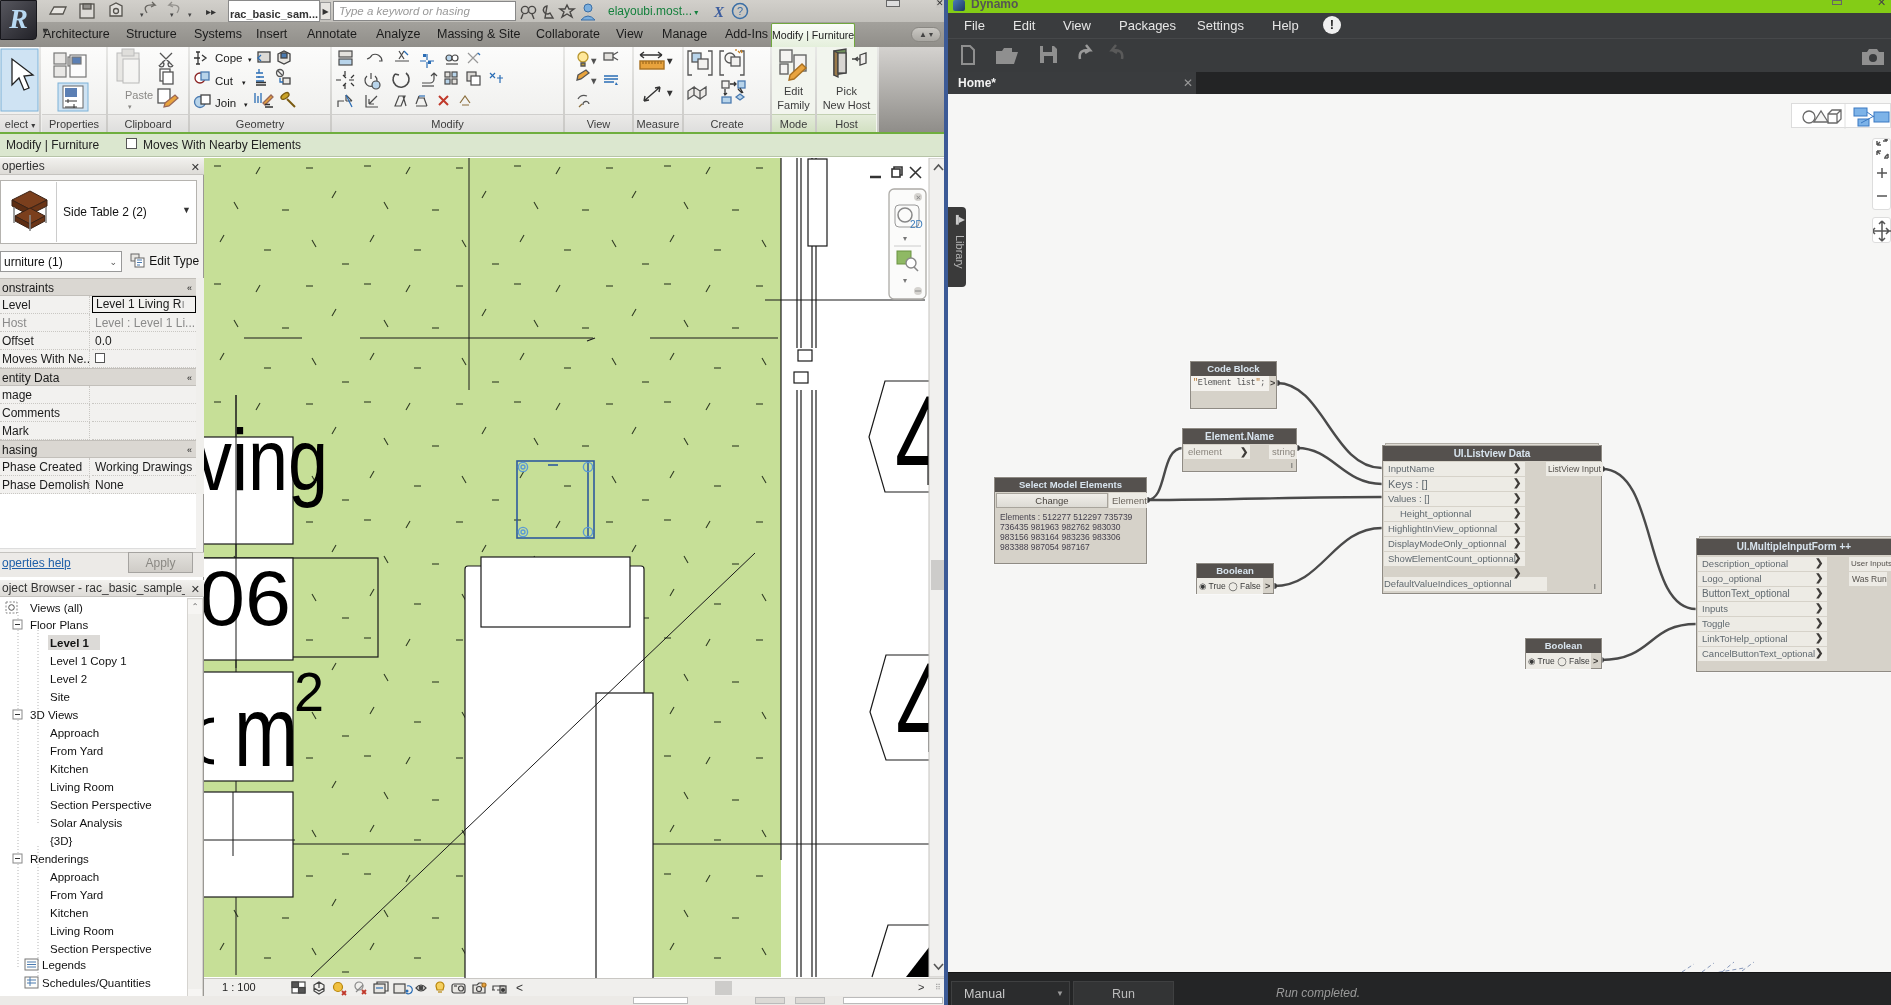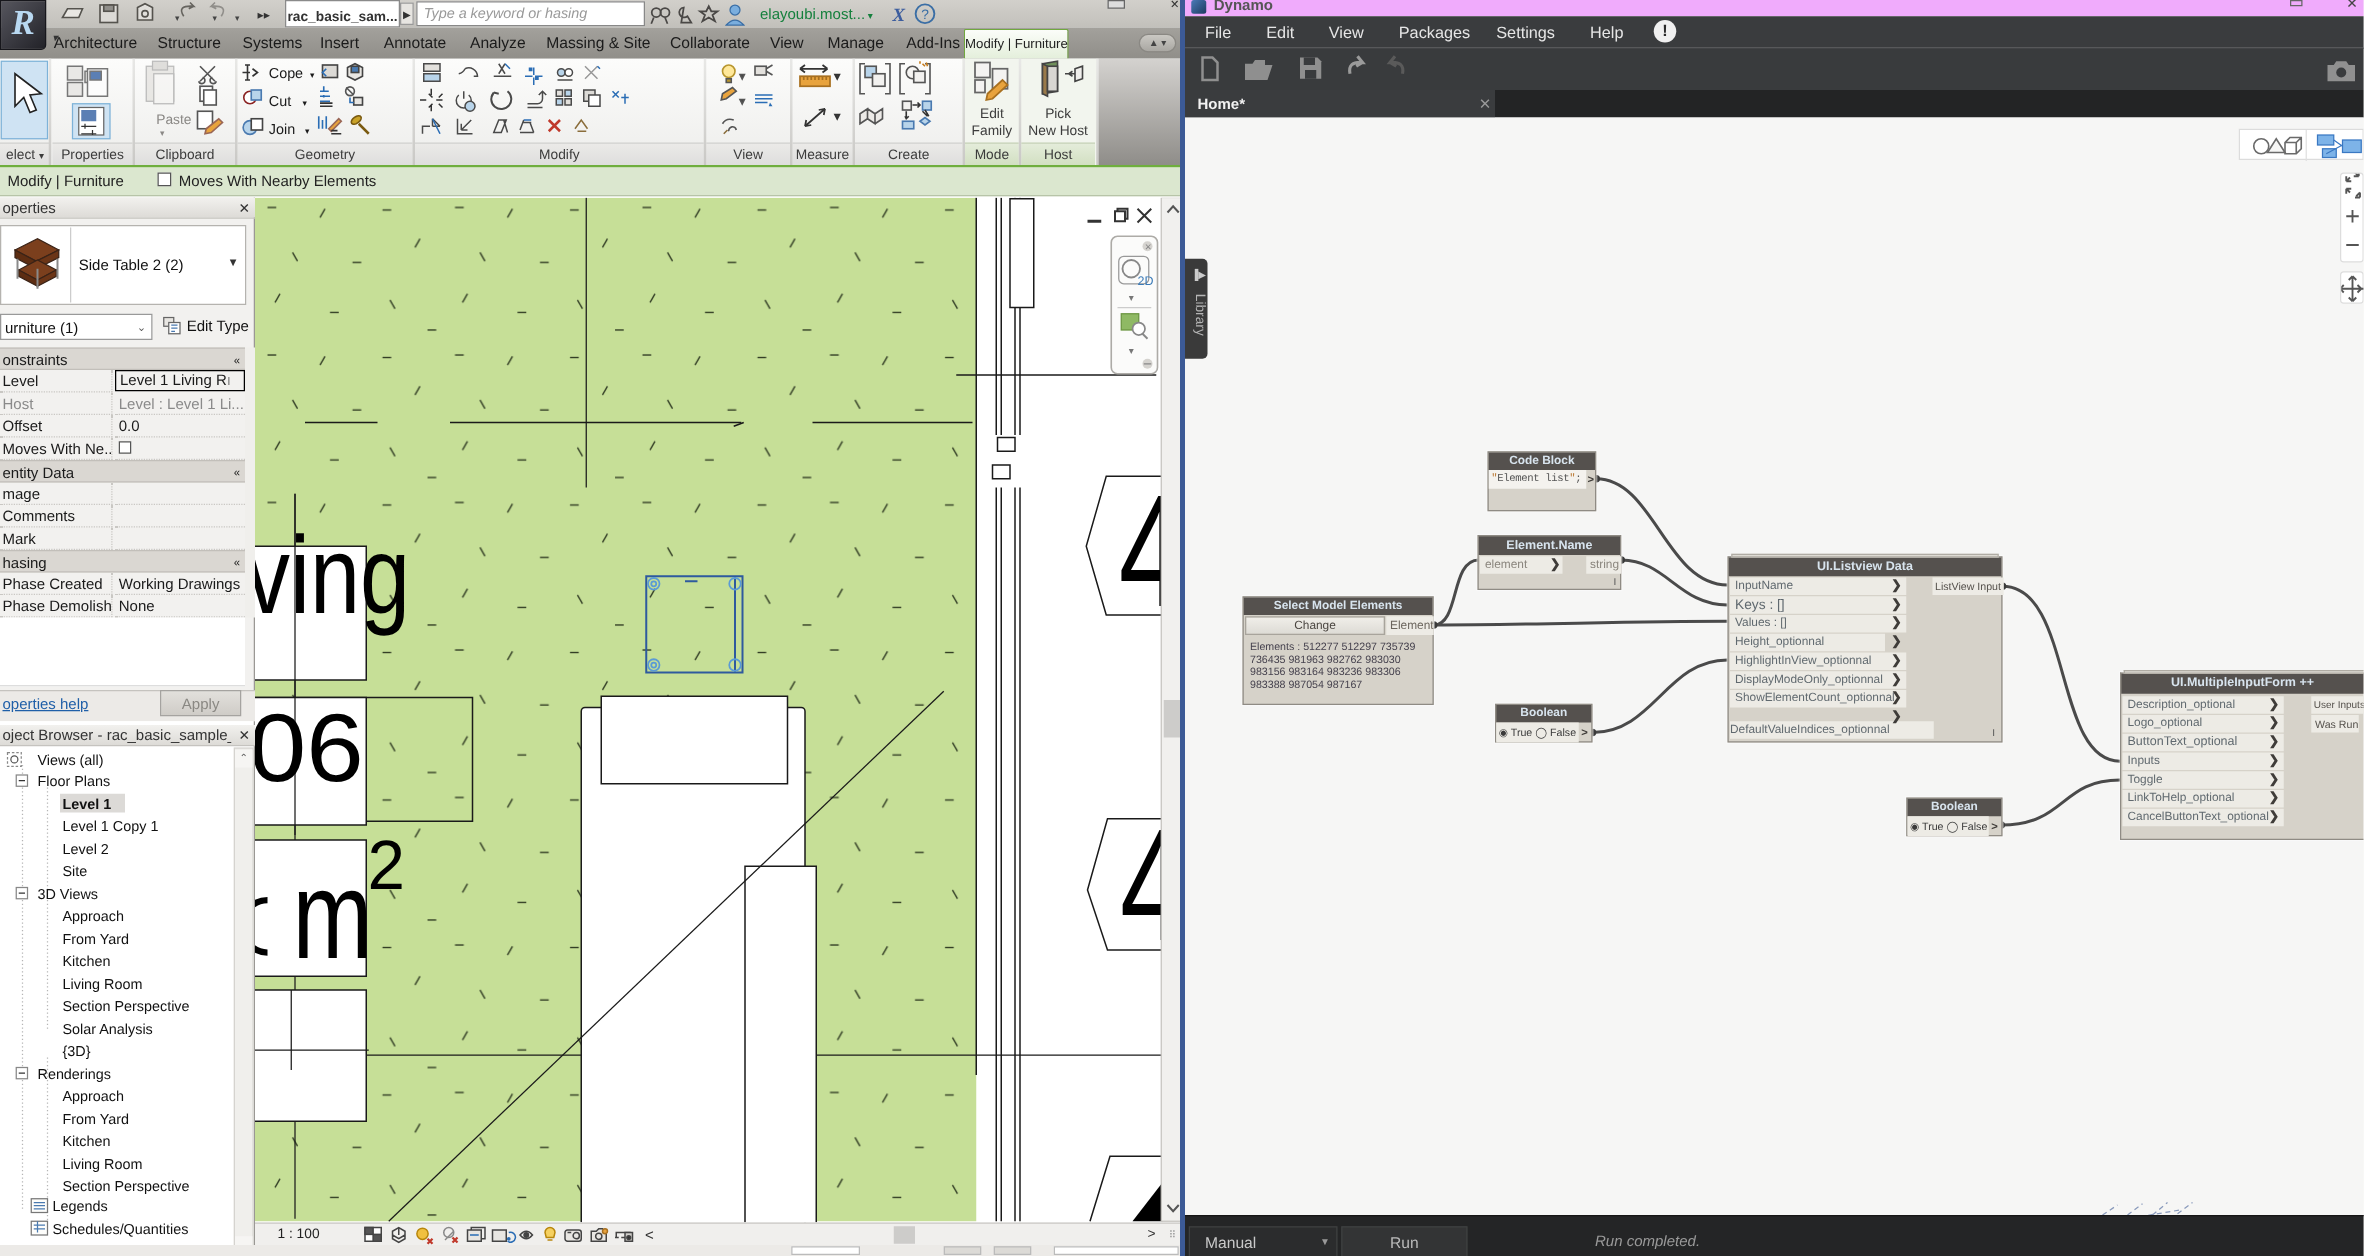--- a/index.html
+++ b/index.html
@@ -41,7 +41,7 @@
 #rborder{left:944px;top:0;width:4px;height:1005px;background:#3c5a96}
 
 #dyn{left:948px;top:0;width:943px;height:1005px;background:#f6f6f5}
-#dtitle{left:0;top:0;width:943px;height:13px;background:#f0abfc}
+#dtitle{left:0;top:0;width:943px;height:13px;background:#84cc16}
 #dmenu{left:0;top:13px;width:943px;height:25px;background:#3a3c3e}
 .dmi{position:absolute;top:5px;font-size:13px;color:#e6e6e6}
 #dtool{left:0;top:38px;width:943px;height:34px;background:#393b3d;border-top:1px solid #46484a}

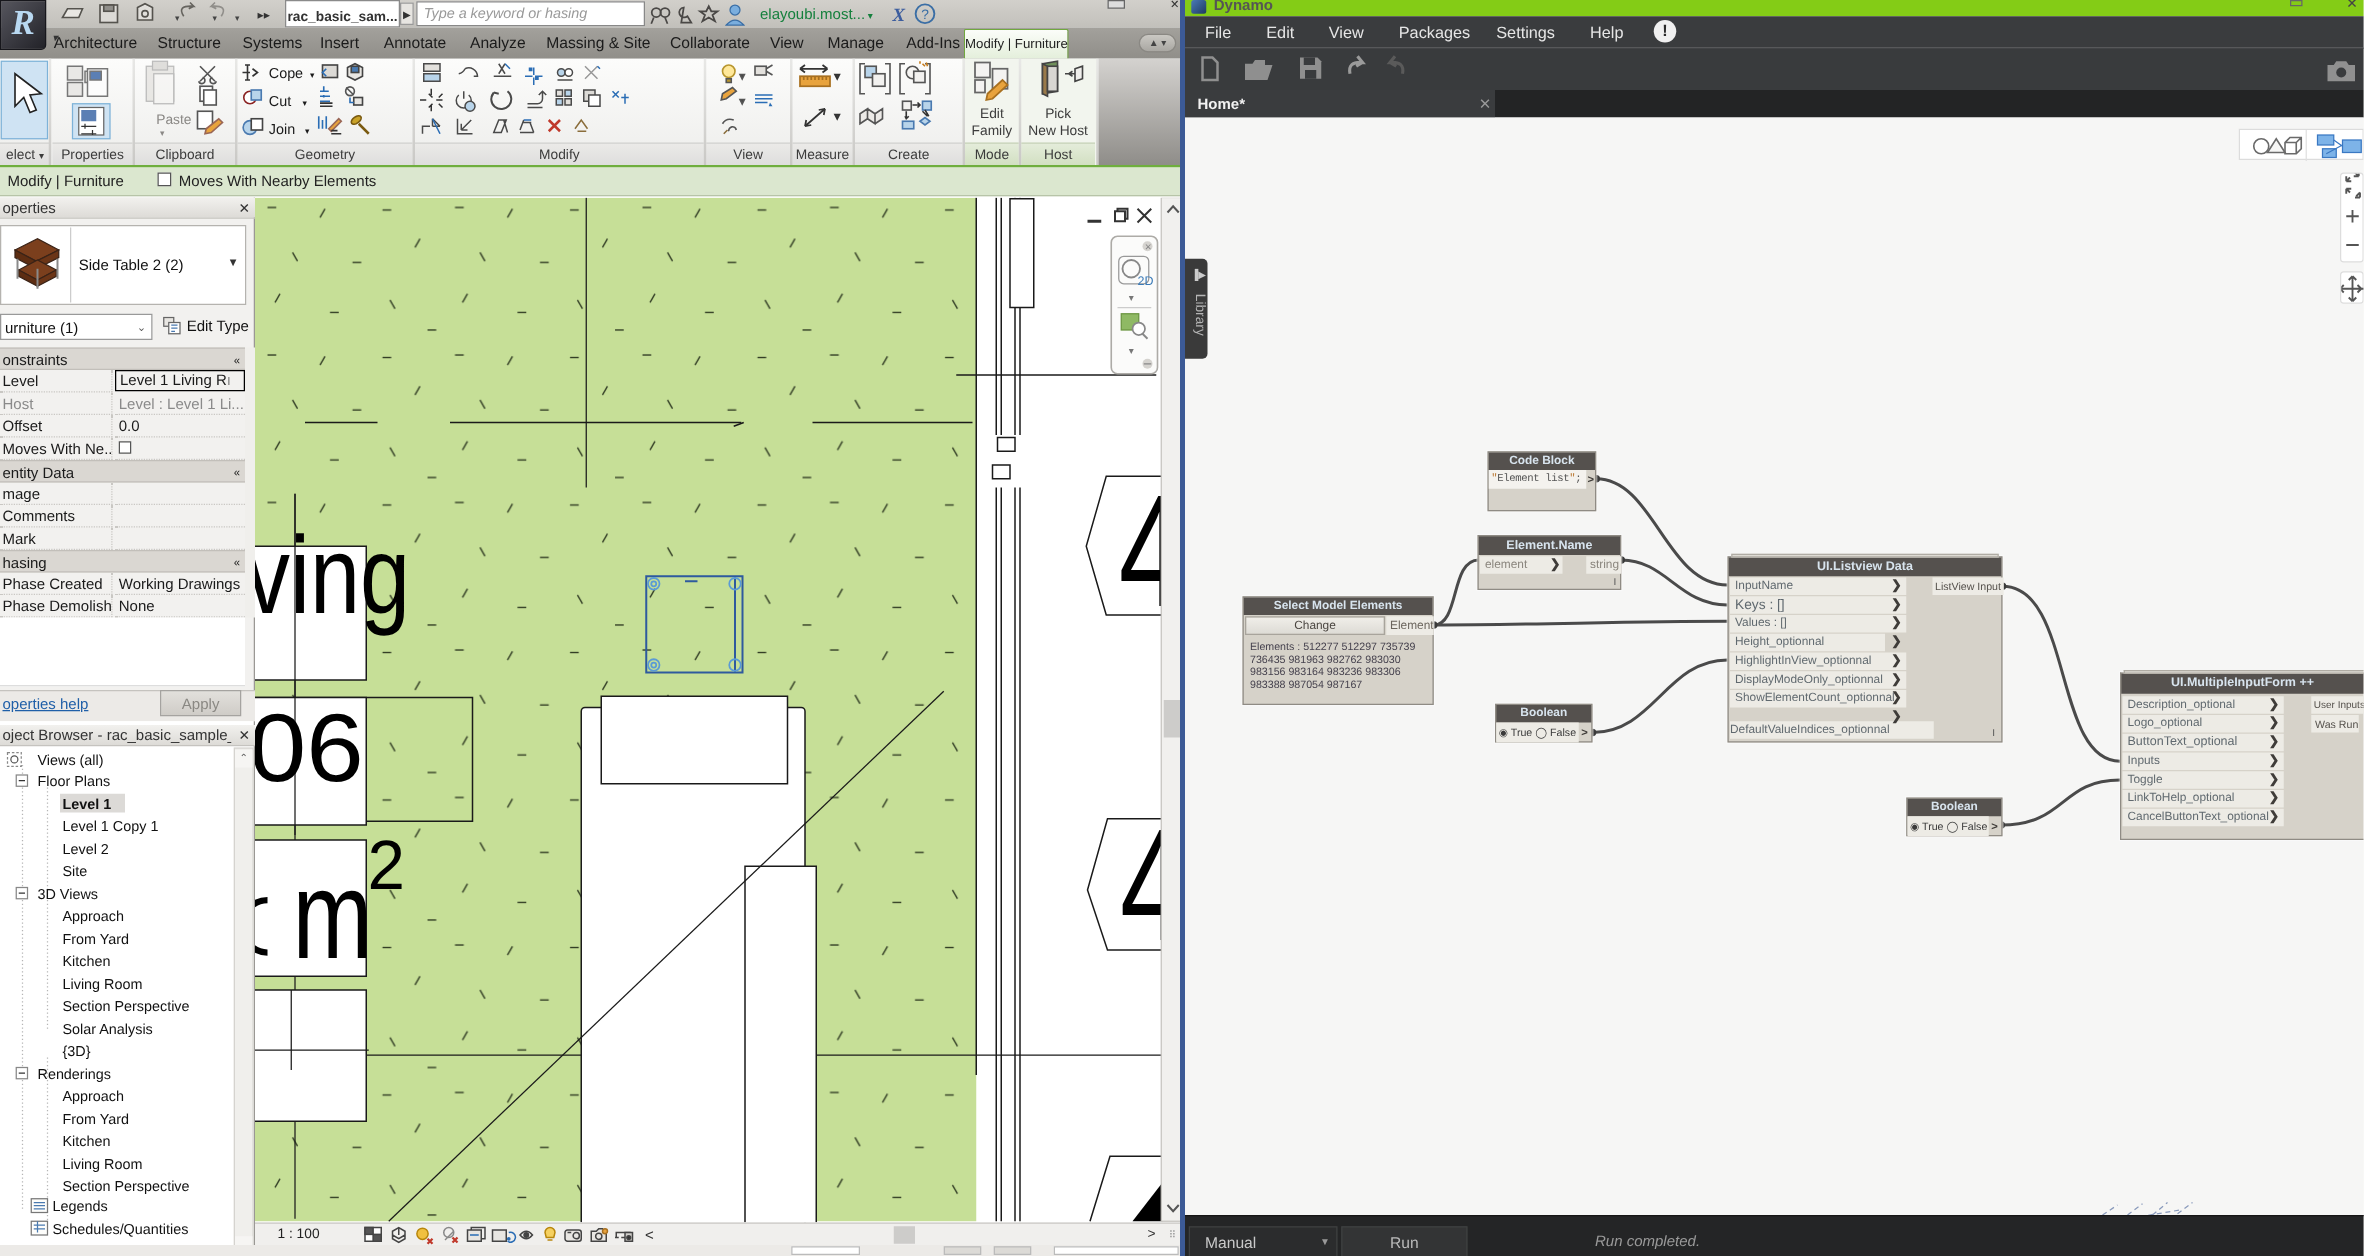--- a/index.html
+++ b/index.html
@@ -807,7 +807,7 @@
   <div class="nrow" style="left:1px;top:16px;width:141px;height:14px;font-size:9.5px;line-height:14px;padding-left:4px">InputName</div>
   <div class="nrow" style="left:1px;top:31px;width:141px;height:14px;font-size:11px;line-height:14px;padding-left:4px">Keys : []</div>
   <div class="nrow" style="left:1px;top:46px;width:141px;height:14px;font-size:9.5px;line-height:14px;padding-left:4px">Values : []</div>
-  <div class="nrow" style="left:1px;top:61px;width:124px;height:14px;font-size:9.5px;line-height:14px;padding-left:4px">Height_optionnal</div>
+  <div class="nrow" style="left:1px;top:61px;width:141px;height:14px;font-size:9.5px;line-height:14px;padding-left:16px">Height_optionnal</div>
   <div class="nrow" style="left:1px;top:76px;width:141px;height:14px;font-size:9.5px;line-height:14px;padding-left:4px">HighlightInView_optionnal</div>
   <div class="nrow" style="left:1px;top:91px;width:141px;height:14px;font-size:9.5px;line-height:14px;padding-left:4px">DisplayModeOnly_optionnal</div>
   <div class="nrow" style="left:1px;top:106px;width:141px;height:14px;font-size:9.5px;line-height:14px;padding-left:4px">ShowElementCount_optionnal</div>

